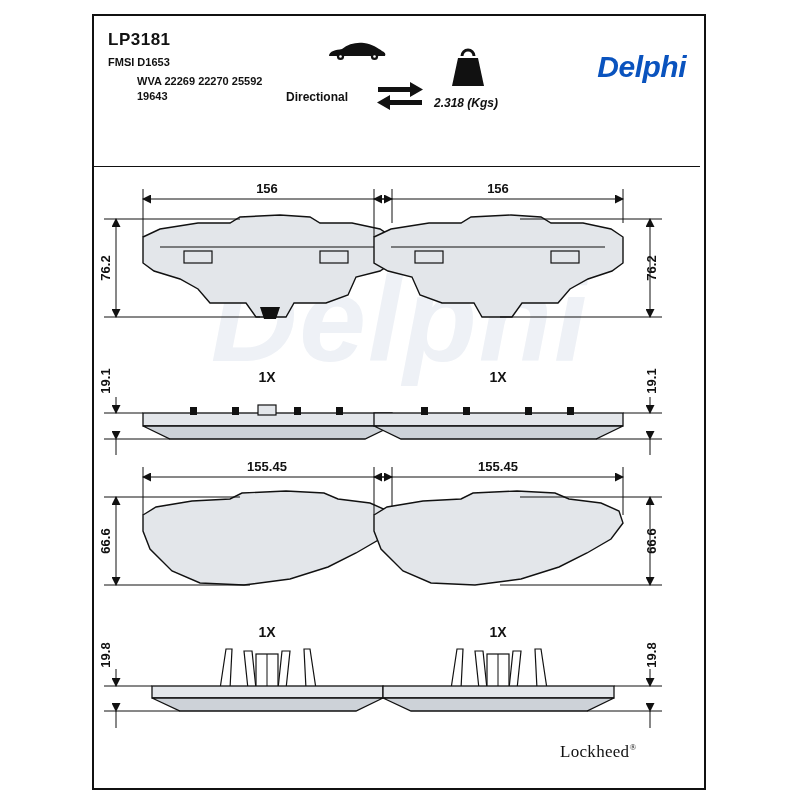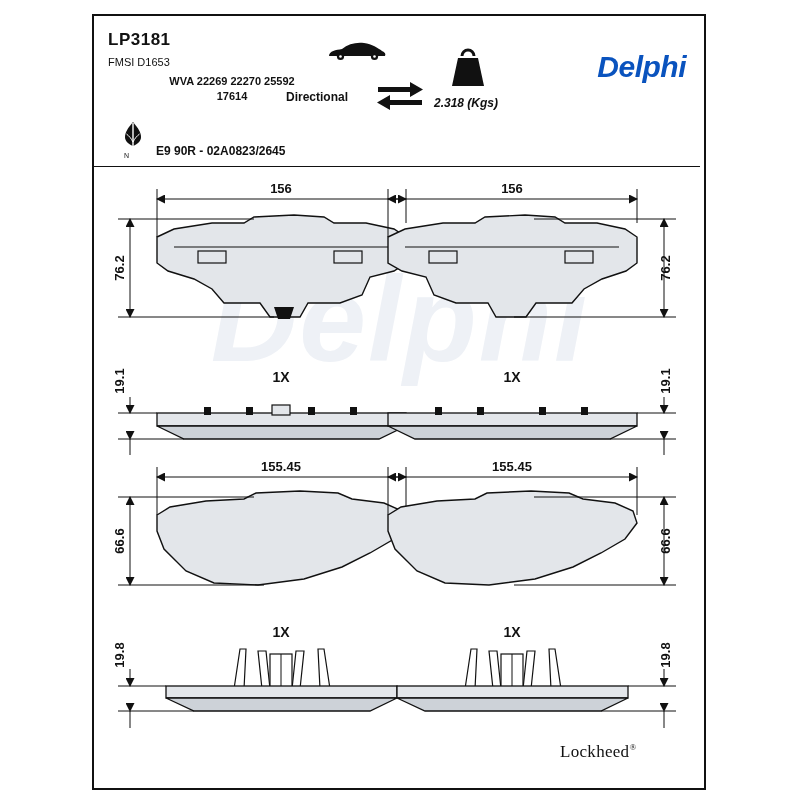--- a/index.html
+++ b/index.html
@@ -20,7 +20,7 @@
   }
 
   
-  .header{position:absolute;left:94px;top:16px;width:606px;height:150px;z-index:2;text-align:center;}
+  .header{position:absolute;left:94px;top:16px;width:606px;height:150px;z-index:2;}
   .hdr-sep{position:absolute;left:0;top:150px;width:606px;height:1px;background:#111;}
 
   .ref{position:absolute;left:14px;top:14px;font-size:17px;font-weight:bold;letter-spacing:.5px;}

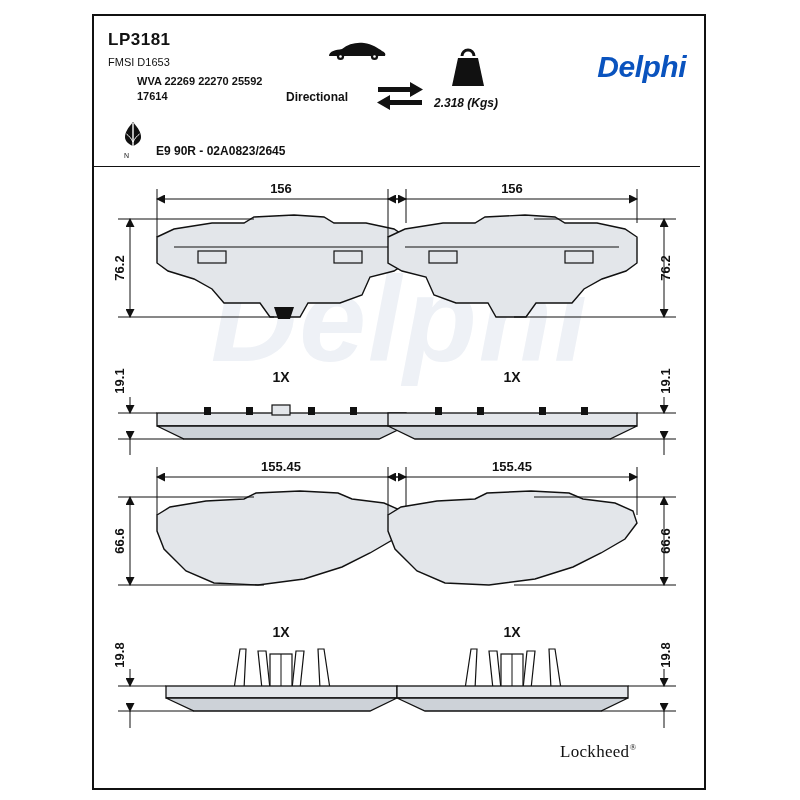--- a/index.html
+++ b/index.html
@@ -24,7 +24,7 @@
   .hdr-sep{position:absolute;left:0;top:150px;width:606px;height:1px;background:#111;}
 
   .ref{position:absolute;left:14px;top:14px;font-size:17px;font-weight:bold;letter-spacing:.5px;}
-  .fmsi{position:absolute;left:14px;top:40px;font-size:11px;font-weight:normal;}
+  .fmsi{position:absolute;left:14px;top:40px;font-size:11px;font-weight:bold;}
   .wva{position:absolute;left:14px;top:58px;font-size:11px;font-weight:bold;line-height:15px;width:190px;margin-left:29px;}
 
   .eco{position:absolute;left:14px;top:104px;width:130px;height:44px;}

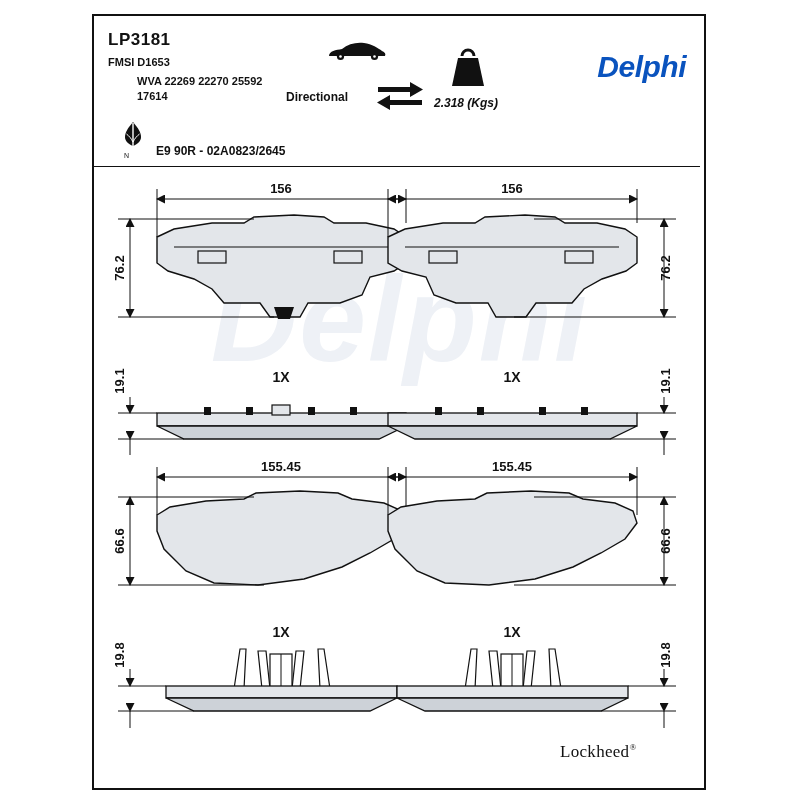--- a/index.html
+++ b/index.html
@@ -67,7 +67,7 @@
     <div class="fmsi">FMSI D1653</div>
     <div class="wva">
       <span>WVA 22269 22270 25592</span><br>
-      <span>17614</span>
+      <span>19643</span>
     </div>
 
     <div class="eco">

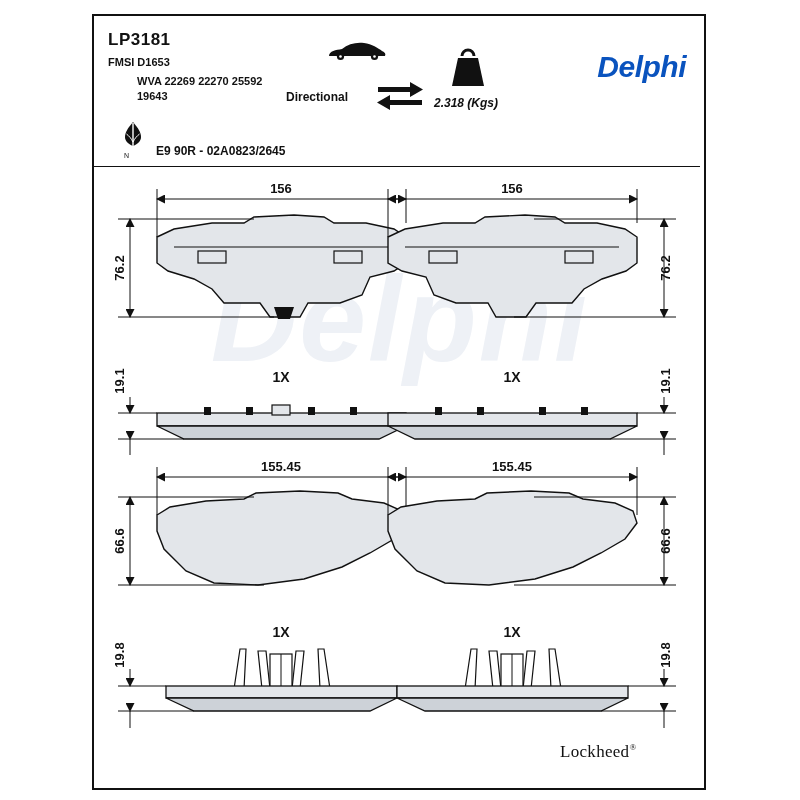--- a/index.html
+++ b/index.html
@@ -70,16 +70,6 @@
       <span>19643</span>
     </div>
 
-    <div class="eco">
-      <svg class="eco-leaf" width="34" height="34" viewBox="0 0 34 34">
-        <path d="M17 2 C12 8 9 12 9 17 C9 21 12 24 17 26 C22 24 25 21 25 17 C25 12 22 8 17 2 Z" fill="#111"></path>
-        <path d="M17 3 L17 26" stroke="#fff" stroke-width="1.4"></path>
-        <path d="M10.5 14 C13 16 15 18 17 22" stroke="#fff" stroke-width="1" fill="none"></path>
-        <path d="M23.5 14 C21 16 19 18 17 22" stroke="#fff" stroke-width="1" fill="none"></path>
-      </svg>
-      <div class="eco-n">N</div>
-      <div class="ecotext">E9 90R - 02A0823/2645</div>
-    </div>
 
     <svg class="car" width="62" height="26" viewBox="0 0 62 26">
       <path d="M3 18 C3 13 10 12 16 11 C22 6 30 4 38 5 C46 6 52 10 56 13 C59 14 60 16 59 18 L52 18 C51 21 46 21 45 18 L18 18 C17 21 12 21 11 18 Z" fill="#111"></path>

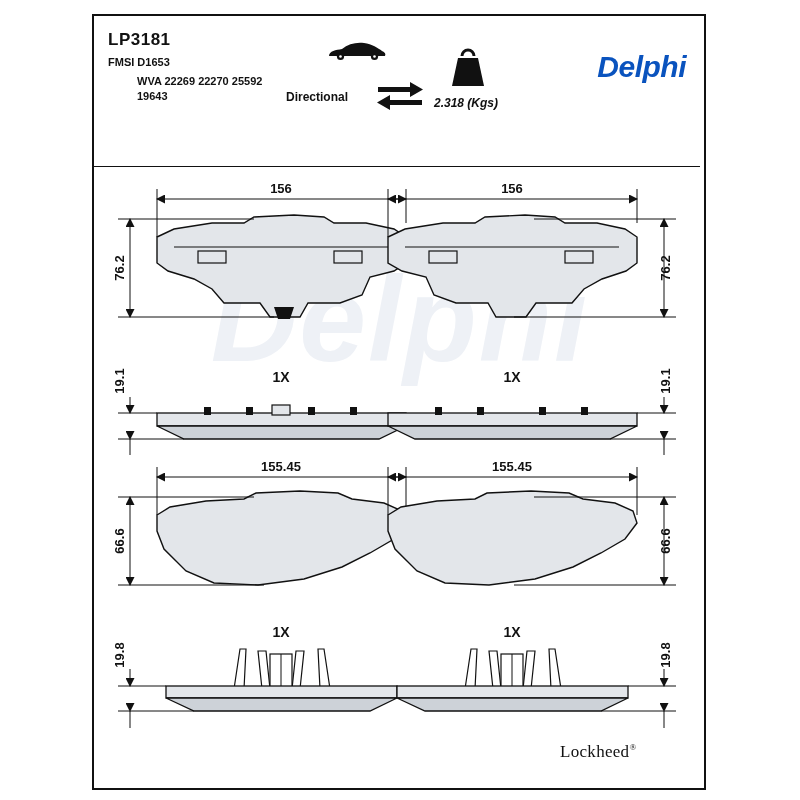--- a/index.html
+++ b/index.html
@@ -46,7 +46,7 @@
   .lockheed sup{font-size:9px;vertical-align:super;}
 
   
-  .draw{position:absolute;left:94px;top:167px;width:606px;height:617px;z-index:2;}
+  .draw{position:absolute;left:80px;top:167px;width:606px;height:617px;z-index:2;}
   svg{display:block;}
   .dim{font-size:13px;font-weight:bold;font-family:"Liberation Sans",sans-serif;fill:#111;}
   .dimv{font-size:13px;font-weight:bold;font-family:"Liberation Sans",sans-serif;fill:#111;}

